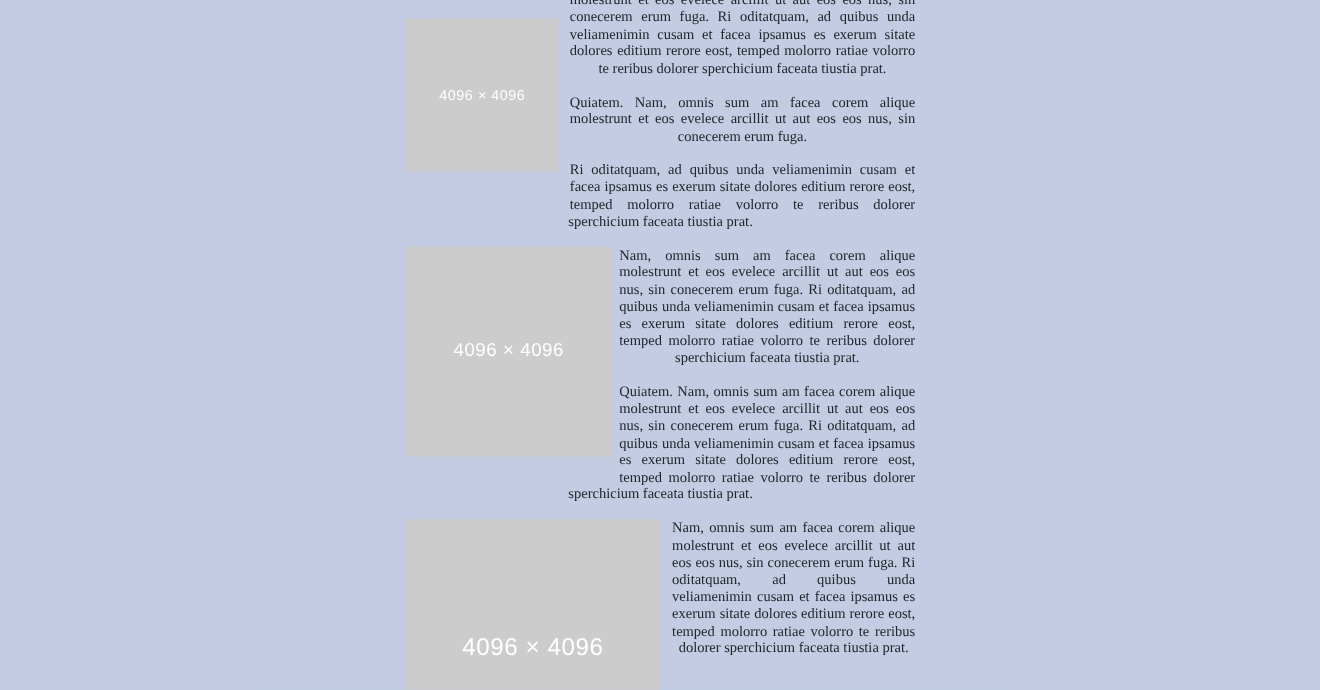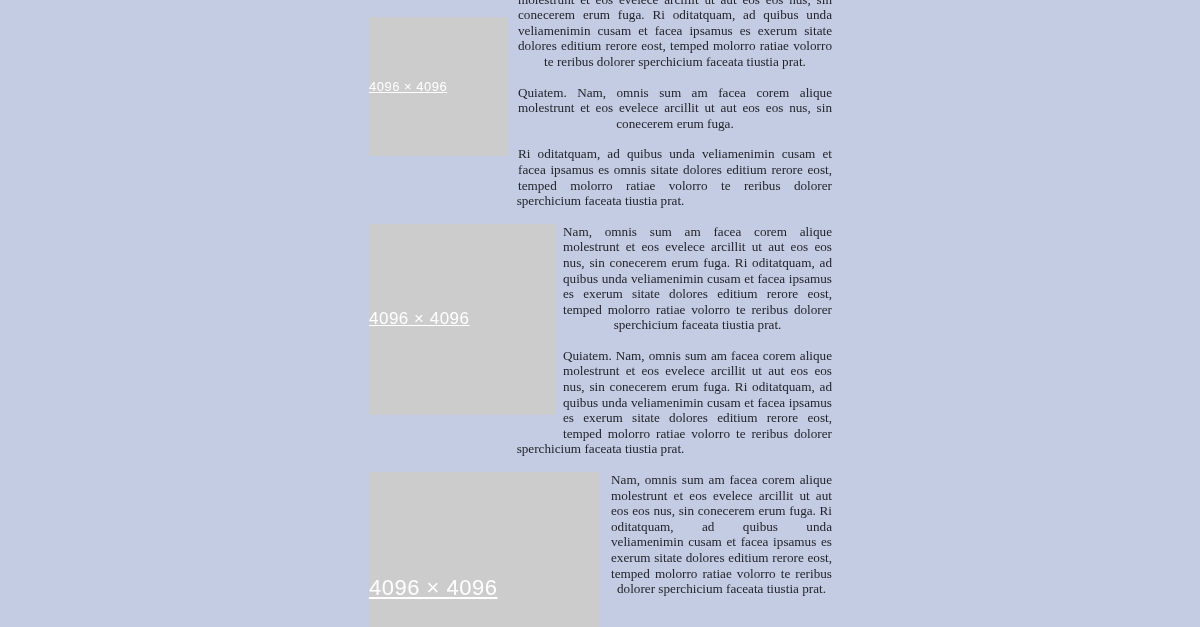--- a/index.html
+++ b/index.html
@@ -52,12 +52,11 @@
     font-weight: 300;
     display: flex;
     align-items: center;
-    justify-content: flex-start;
+    justify-content: center;
     text-align: center;
     text-align-last: center;
     user-select: none;
     letter-spacing: 0.5px;
-    text-decoration: underline;
   }
 
   .imgbox-1 {

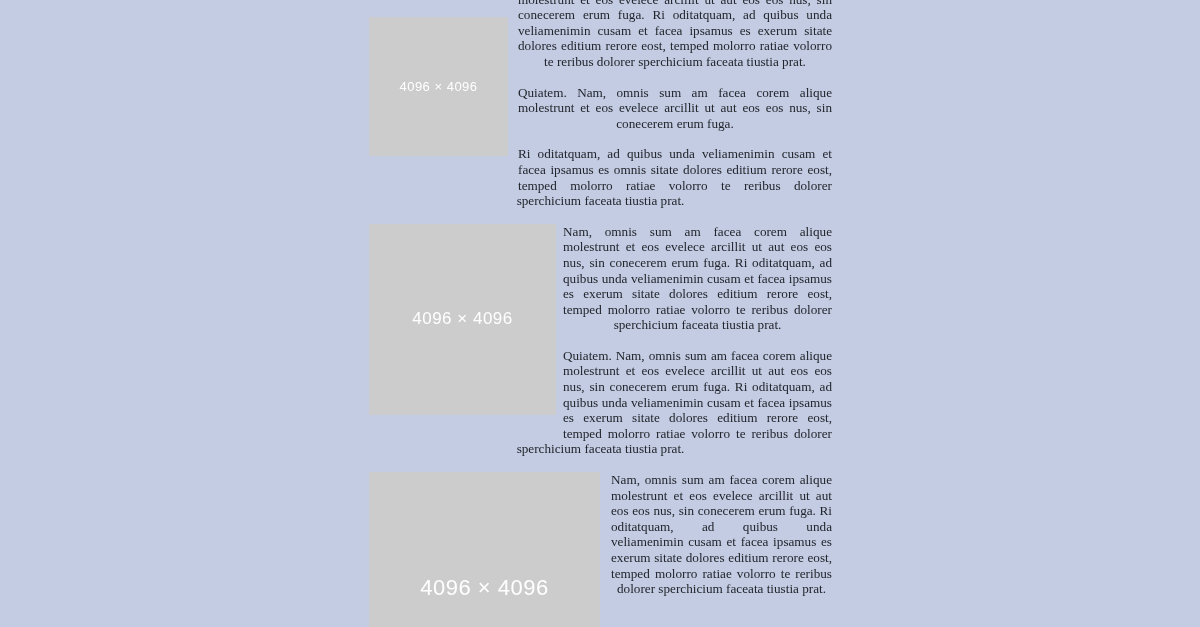--- a/index.html
+++ b/index.html
@@ -98,7 +98,7 @@
 
     <p>Quiatem. Nam, omnis sum am facea corem alique molestrunt et eos evelece arcillit ut aut eos eos nus, sin conecerem erum fuga. Ri oditatquam, ad quibus unda veliamenimin cusam et facea ipsamus es exerum sitate dolores editium rerore eost, temped molorro ratiae volorro te reribus dolorer sperchicium faceata tiustia prat.</p>
     <p>Quiatem. Nam, omnis sum am facea corem alique molestrunt et eos evelece arcillit ut aut eos eos nus, sin conecerem erum fuga.</p>
-    <p>Ri oditatquam, ad quibus unda veliamenimin cusam et facea ipsamus es omnis sitate dolores editium rerore eost, temped molorro ratiae volorro te reribus dolorer sperchicium faceata tiustia prat.</p>
+    <p>Ri oditatquam, ad quibus unda veliamenimin cusam et facea ipsamus es exerum sitate dolores editium rerore eost, temped molorro ratiae volorro te reribus dolorer sperchicium faceata tiustia prat.</p>
 
     <div class="imgbox imgbox-2">
       <span class="imgbox-label">4096 × 4096</span>

